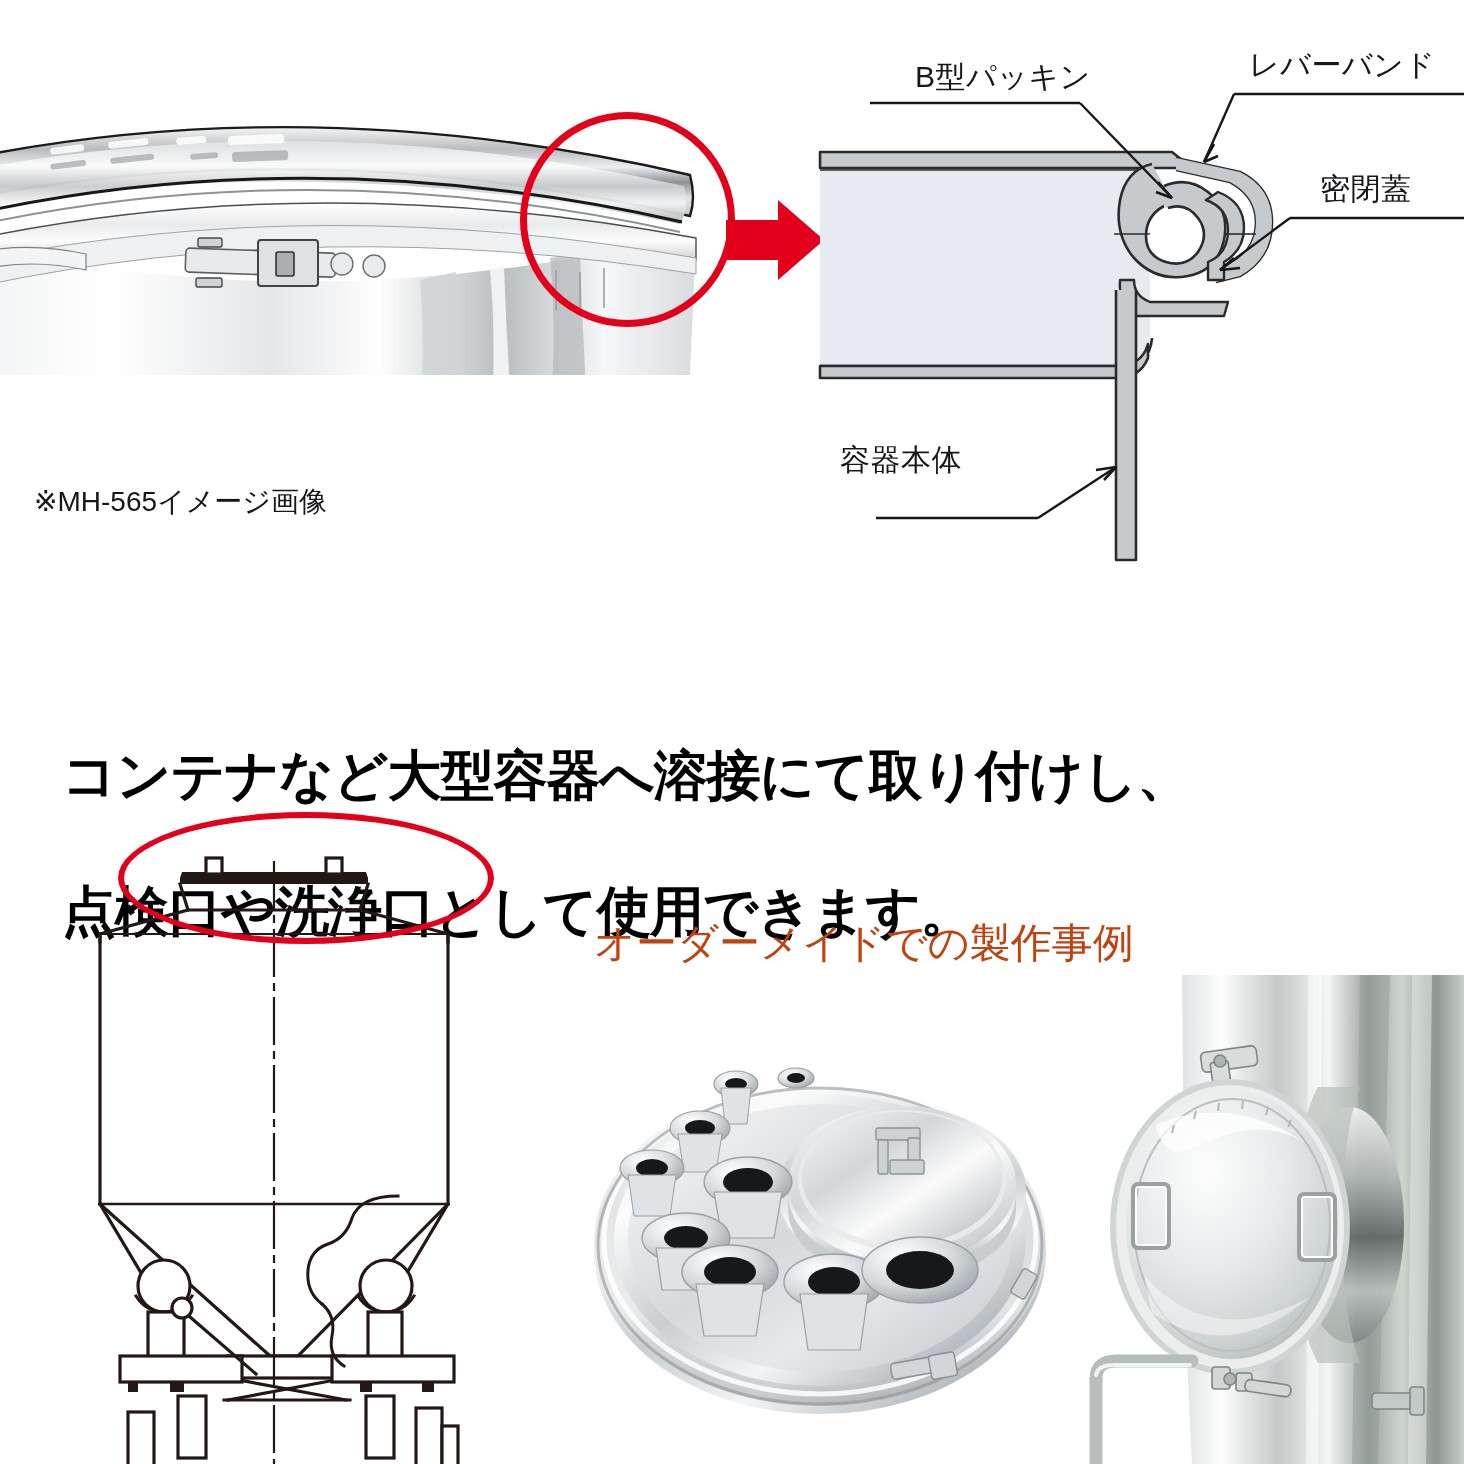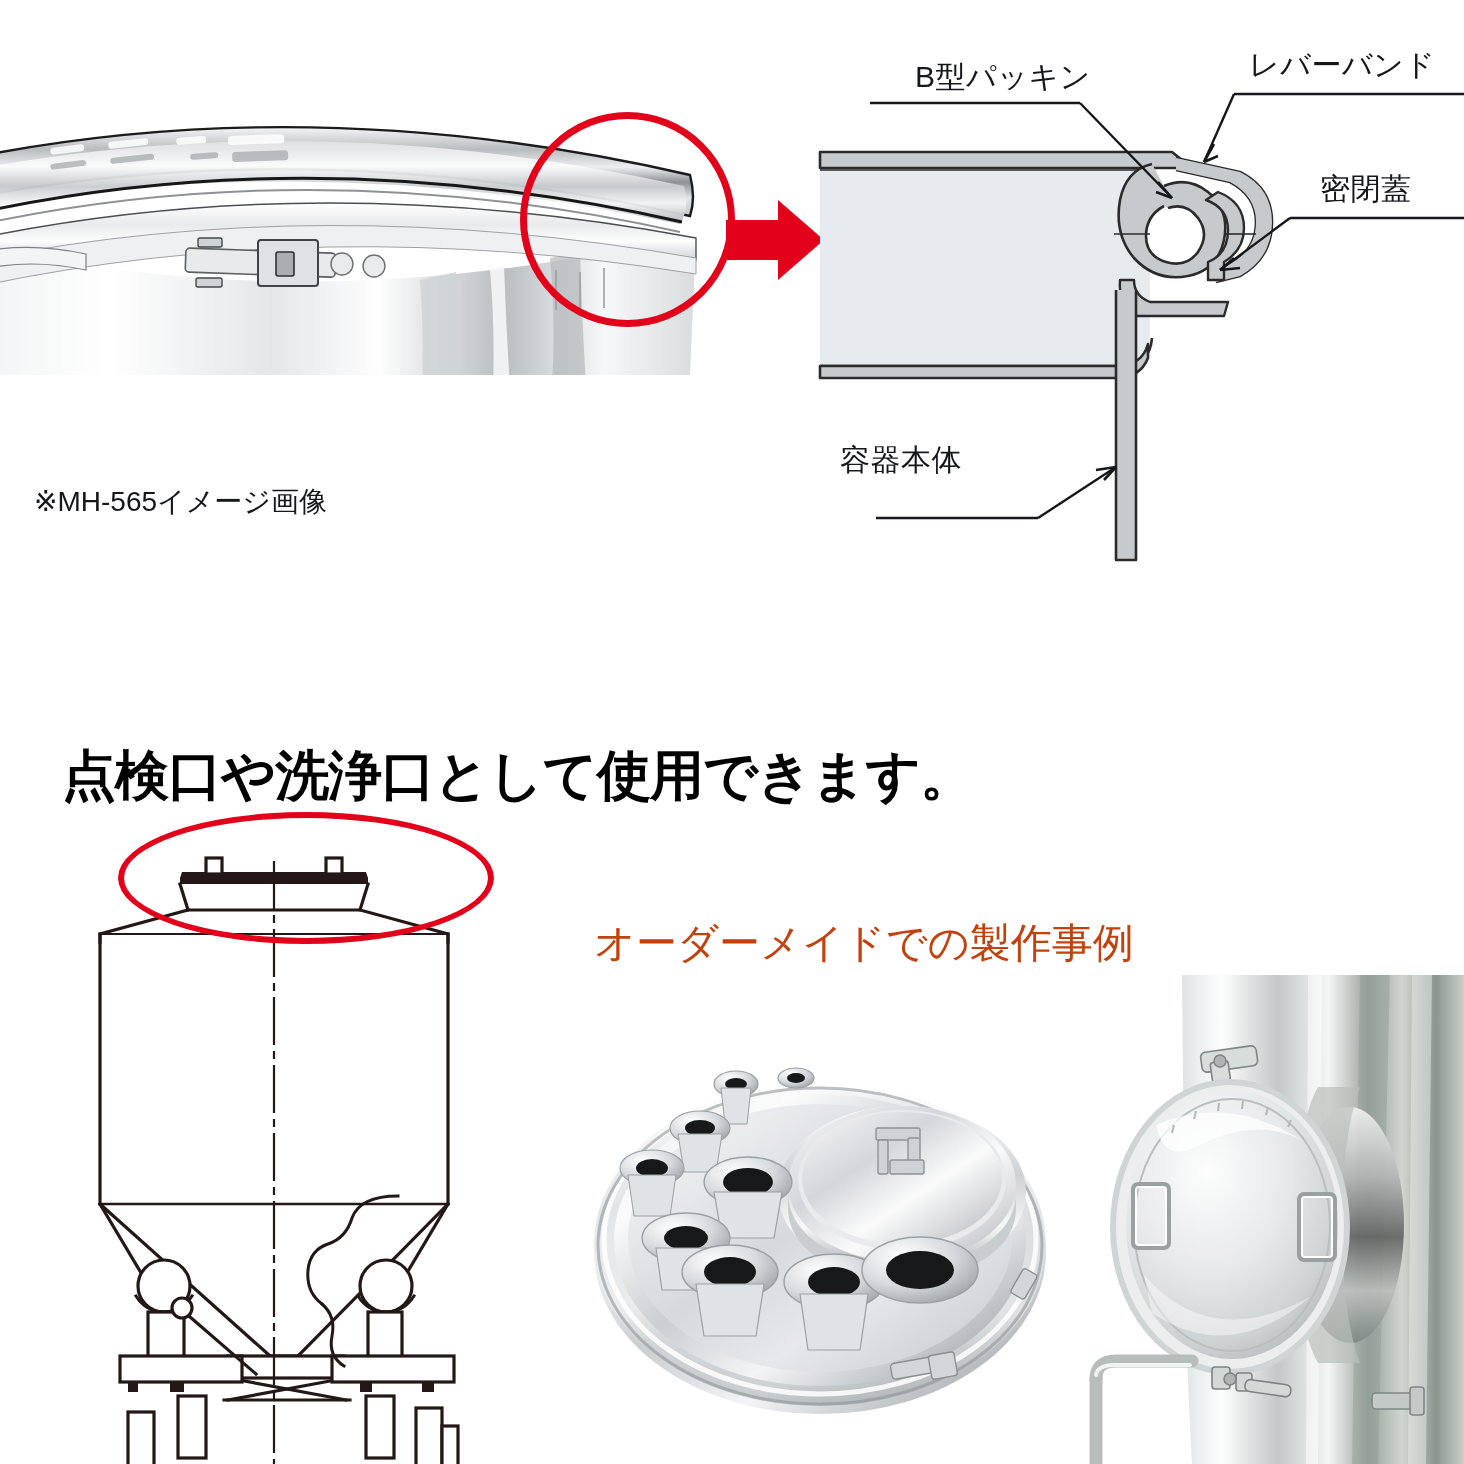--- a/index.html
+++ b/index.html
@@ -304,6 +304,7 @@
 </div>
 
 <div class="abs" id="headline">
+  <div>コンテナなど大型容器へ溶接にて取り付けし、</div>
   <div>点検口や洗浄口として使用できます。</div>
 </div>
 

